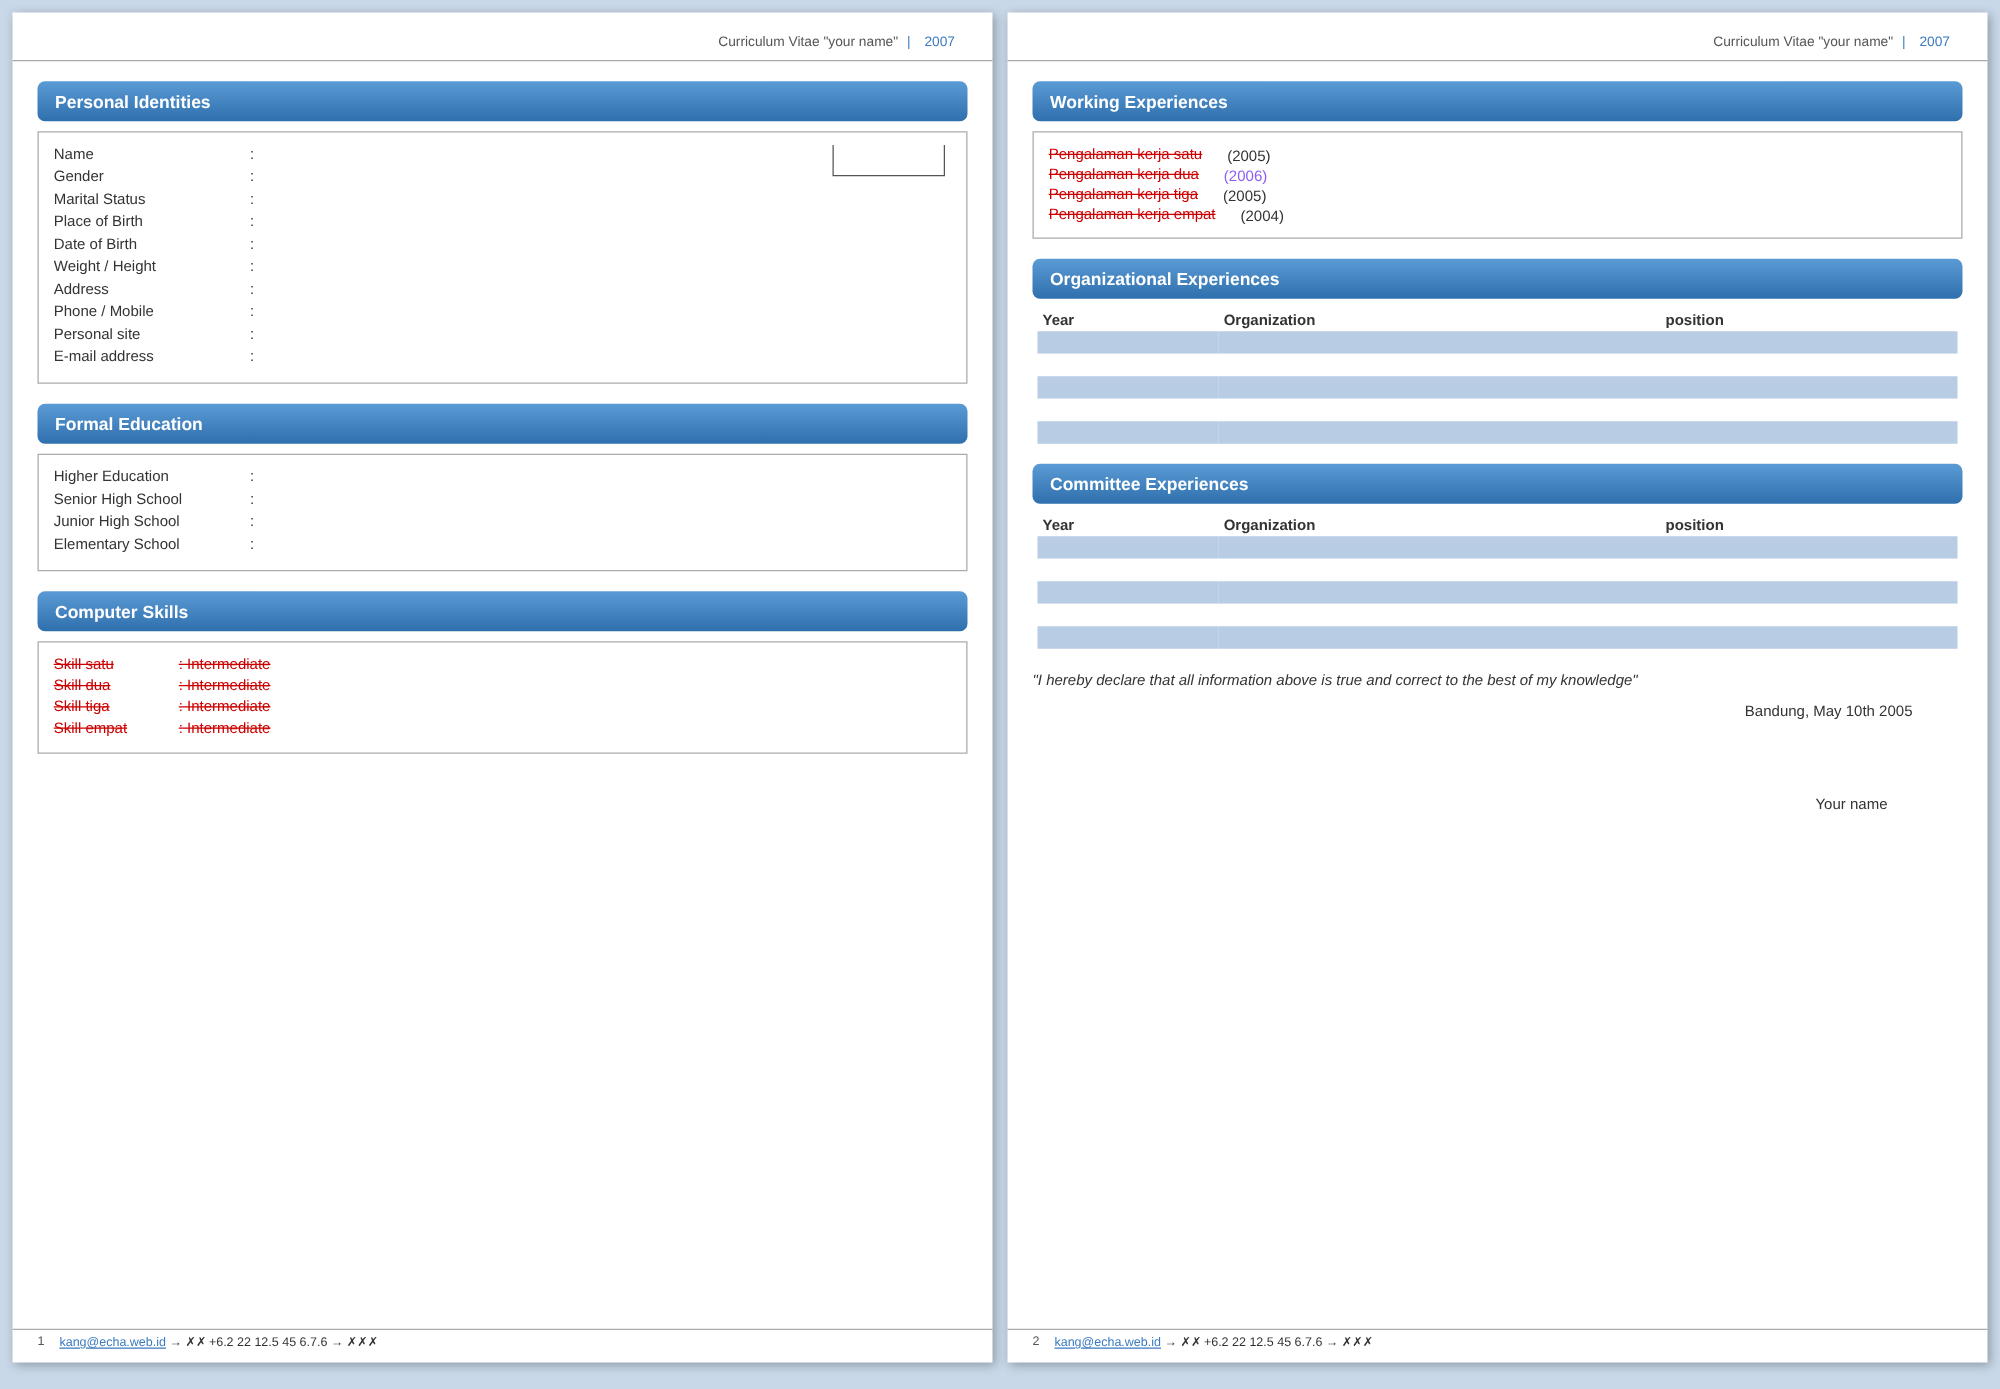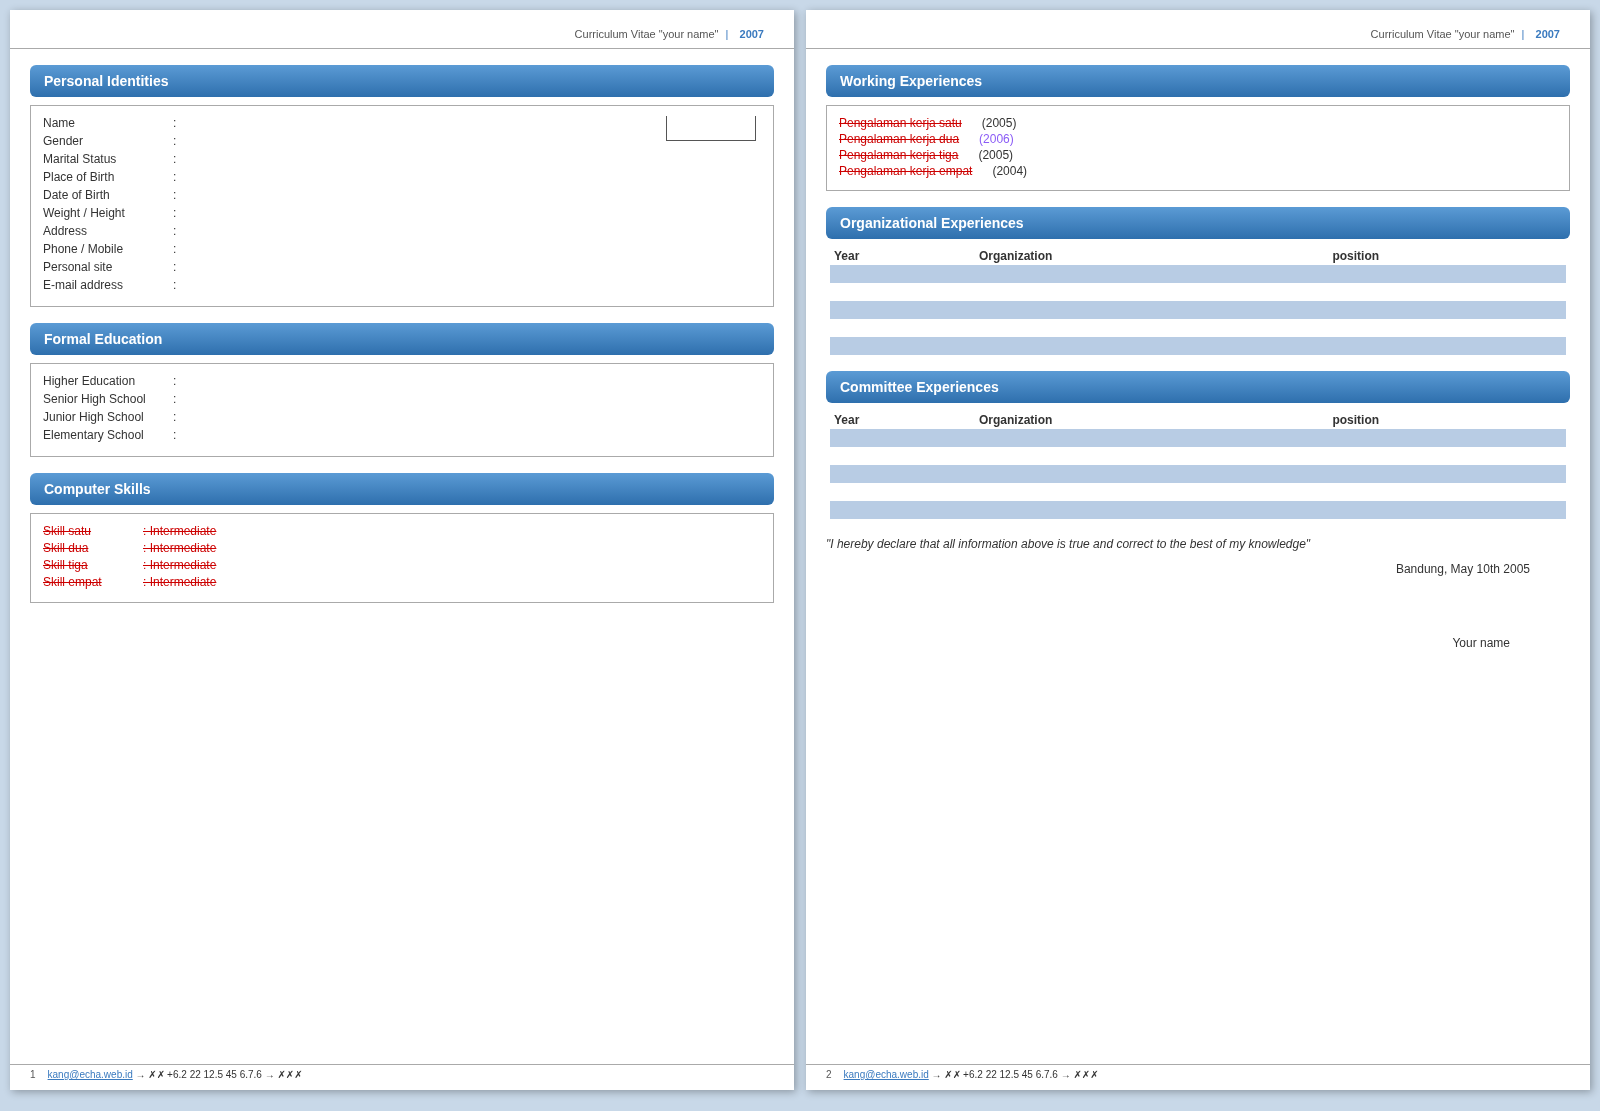--- a/index.html
+++ b/index.html
@@ -36,7 +36,7 @@
     }
     .page-header span.year {
       color: #3a7abf;
-      font-weight: bold;
+      font-weight: normal;
       margin-left: 4px;
     }
     .page-header span.separator {

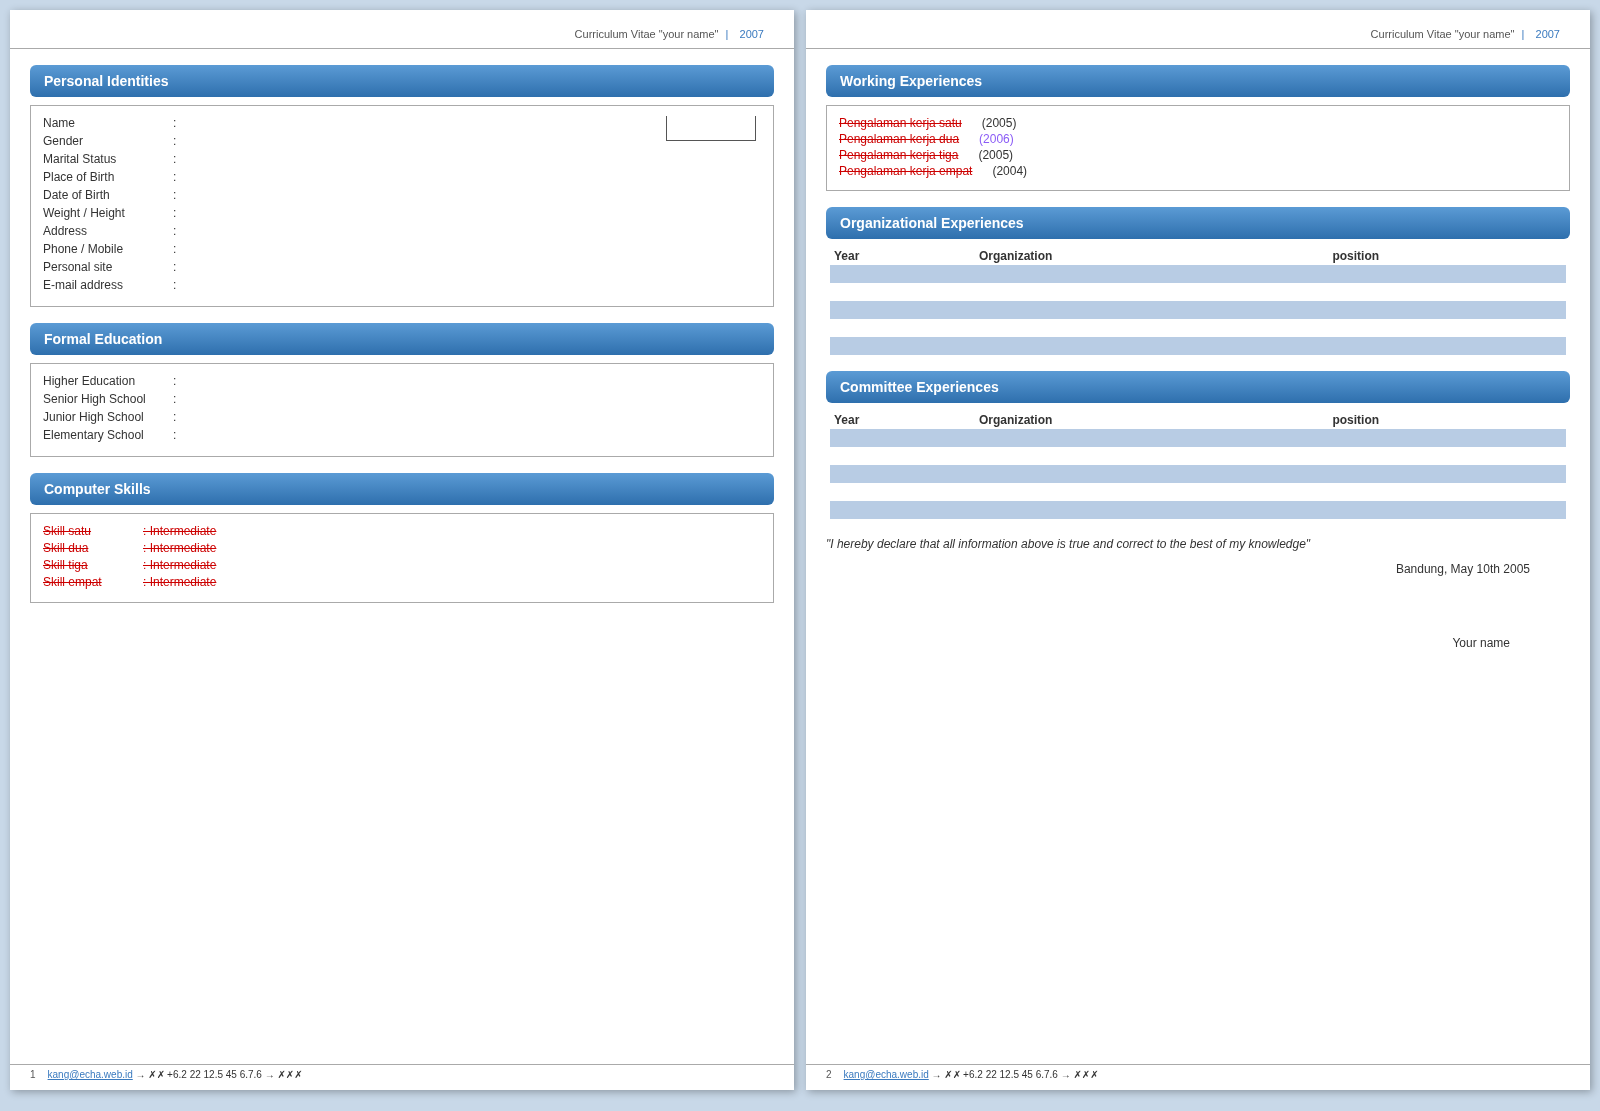--- a/index.html
+++ b/index.html
@@ -63,6 +63,7 @@
       display: flex;
       margin-bottom: 4px;
       align-items: flex-end;
+      gap: 27px;
     }
     .field-label {
       width: 130px;

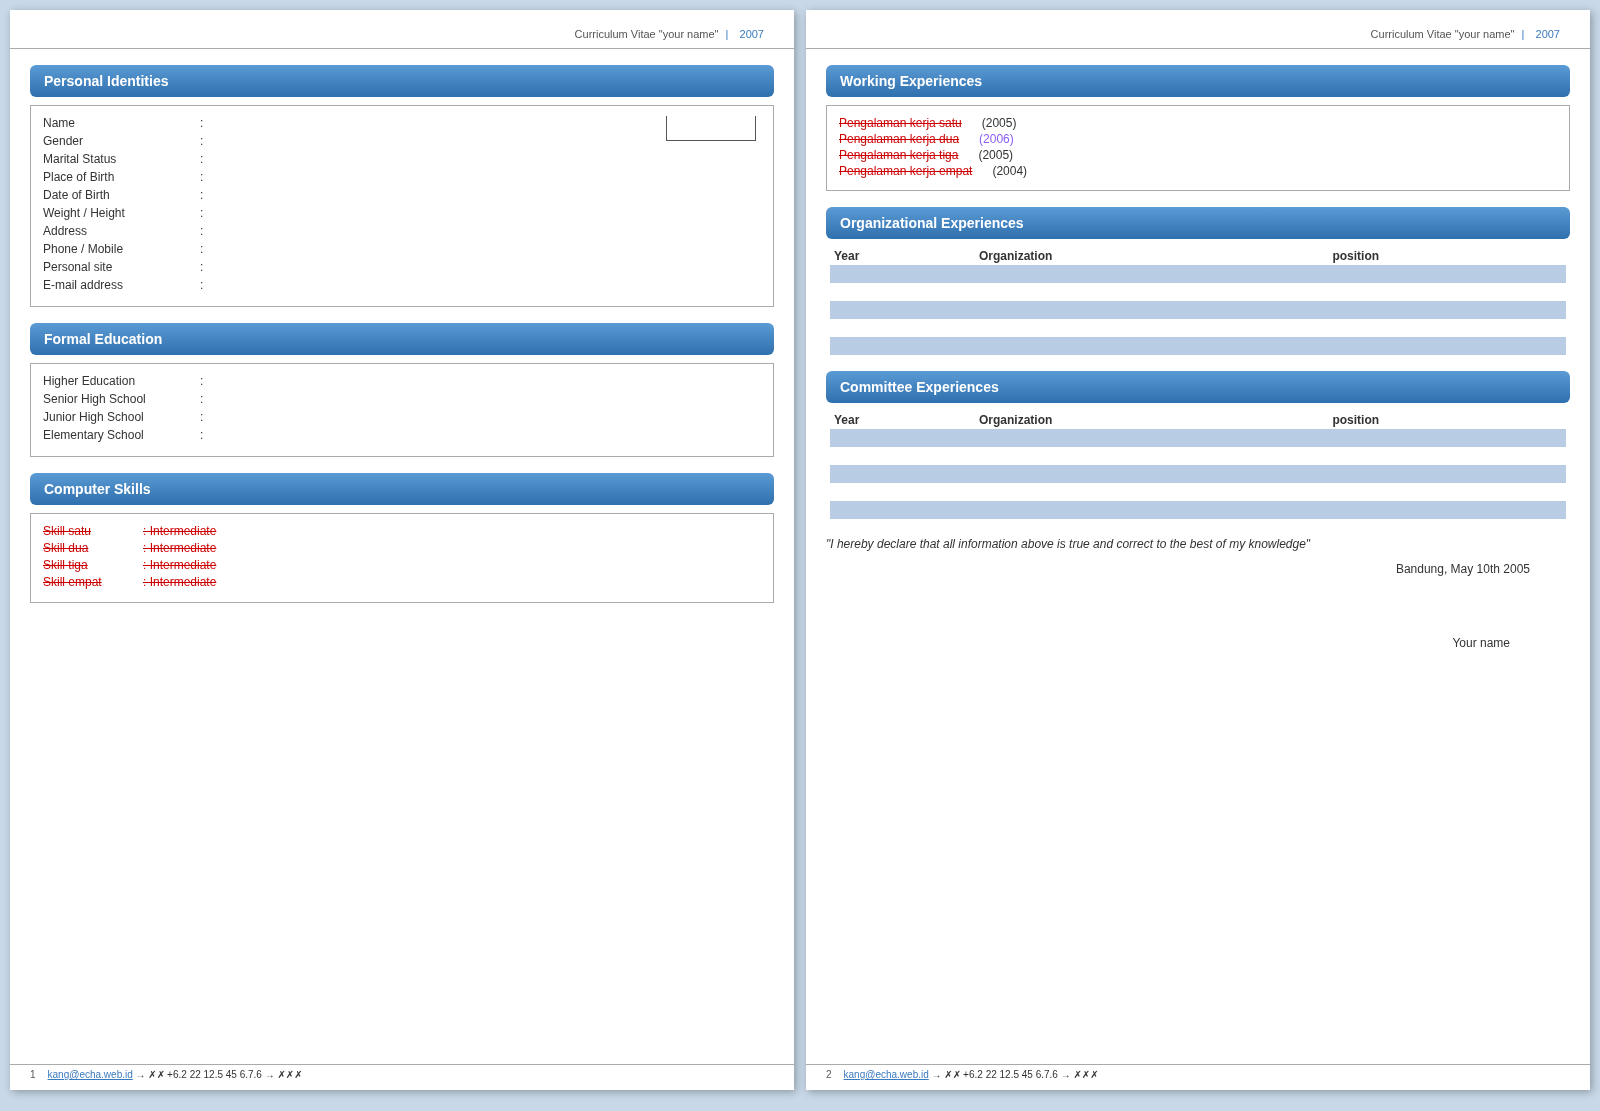--- a/index.html
+++ b/index.html
@@ -101,7 +101,7 @@
     .working-exp-row {
       display: flex;
       gap: 20px;
-      align-items: flex-start;
+      align-items: flex-end;
     }
     .org-table, .committee-table {
       width: 100%;

